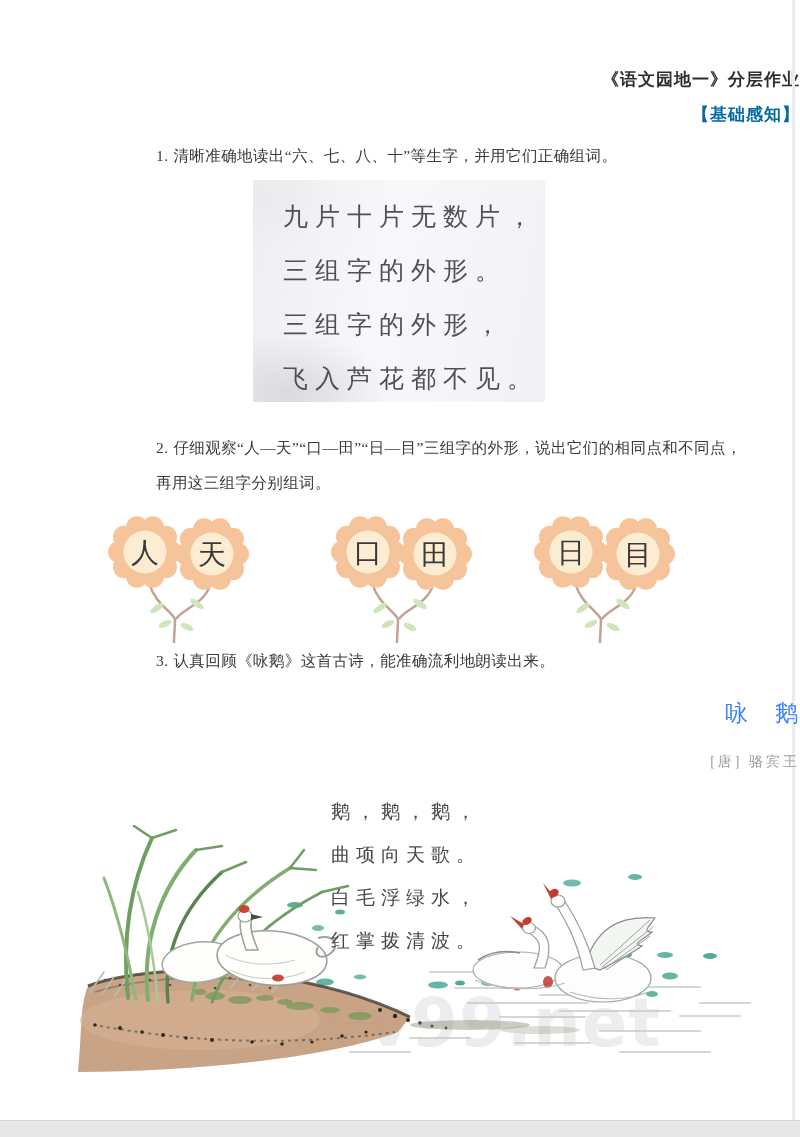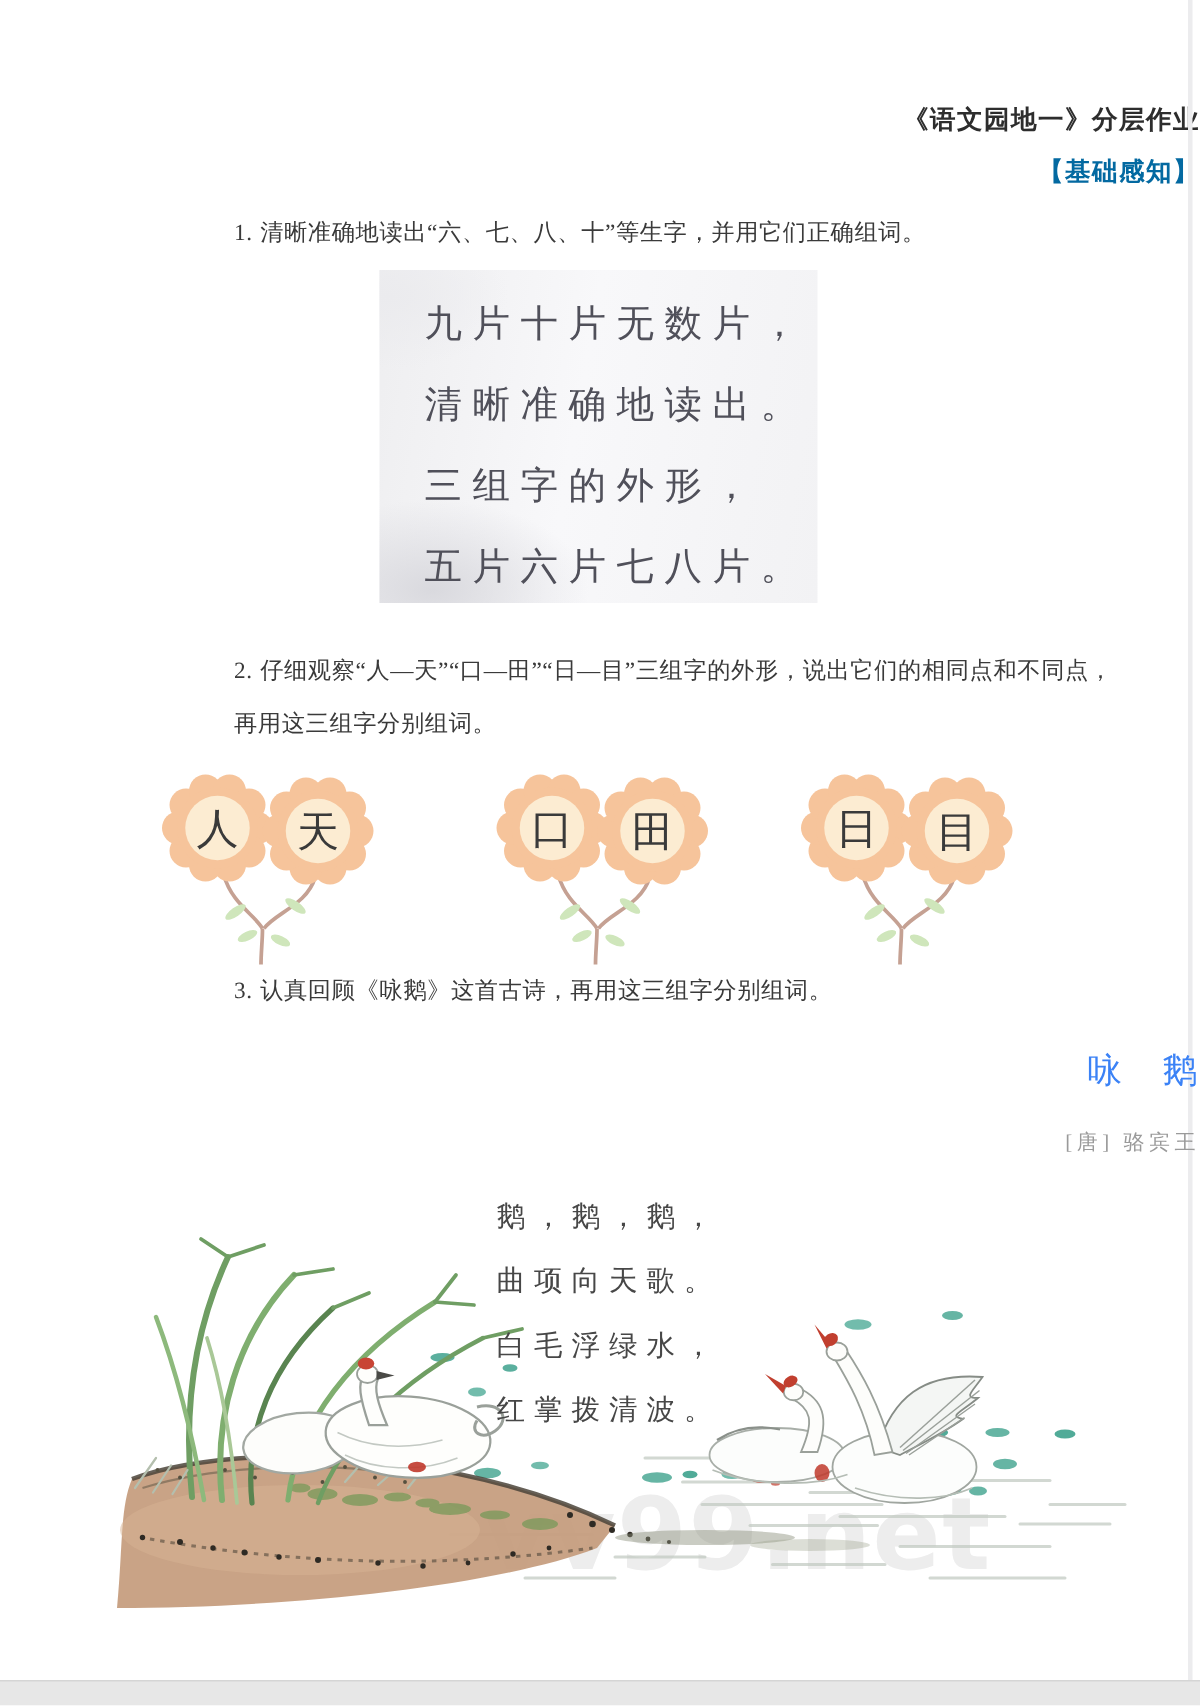--- a/index.html
+++ b/index.html
@@ -51,7 +51,7 @@
 
   <div class="abs poem-photo">
     <div class="pline">九片十片无数片，</div>
-    <div class="pline">清晰准确地读出。</div>
+    <div class="pline">三组字的外形。</div>
     <div class="pline">三组字的外形，</div>
     <div class="pline">五片六片七八片。</div>
   </div>

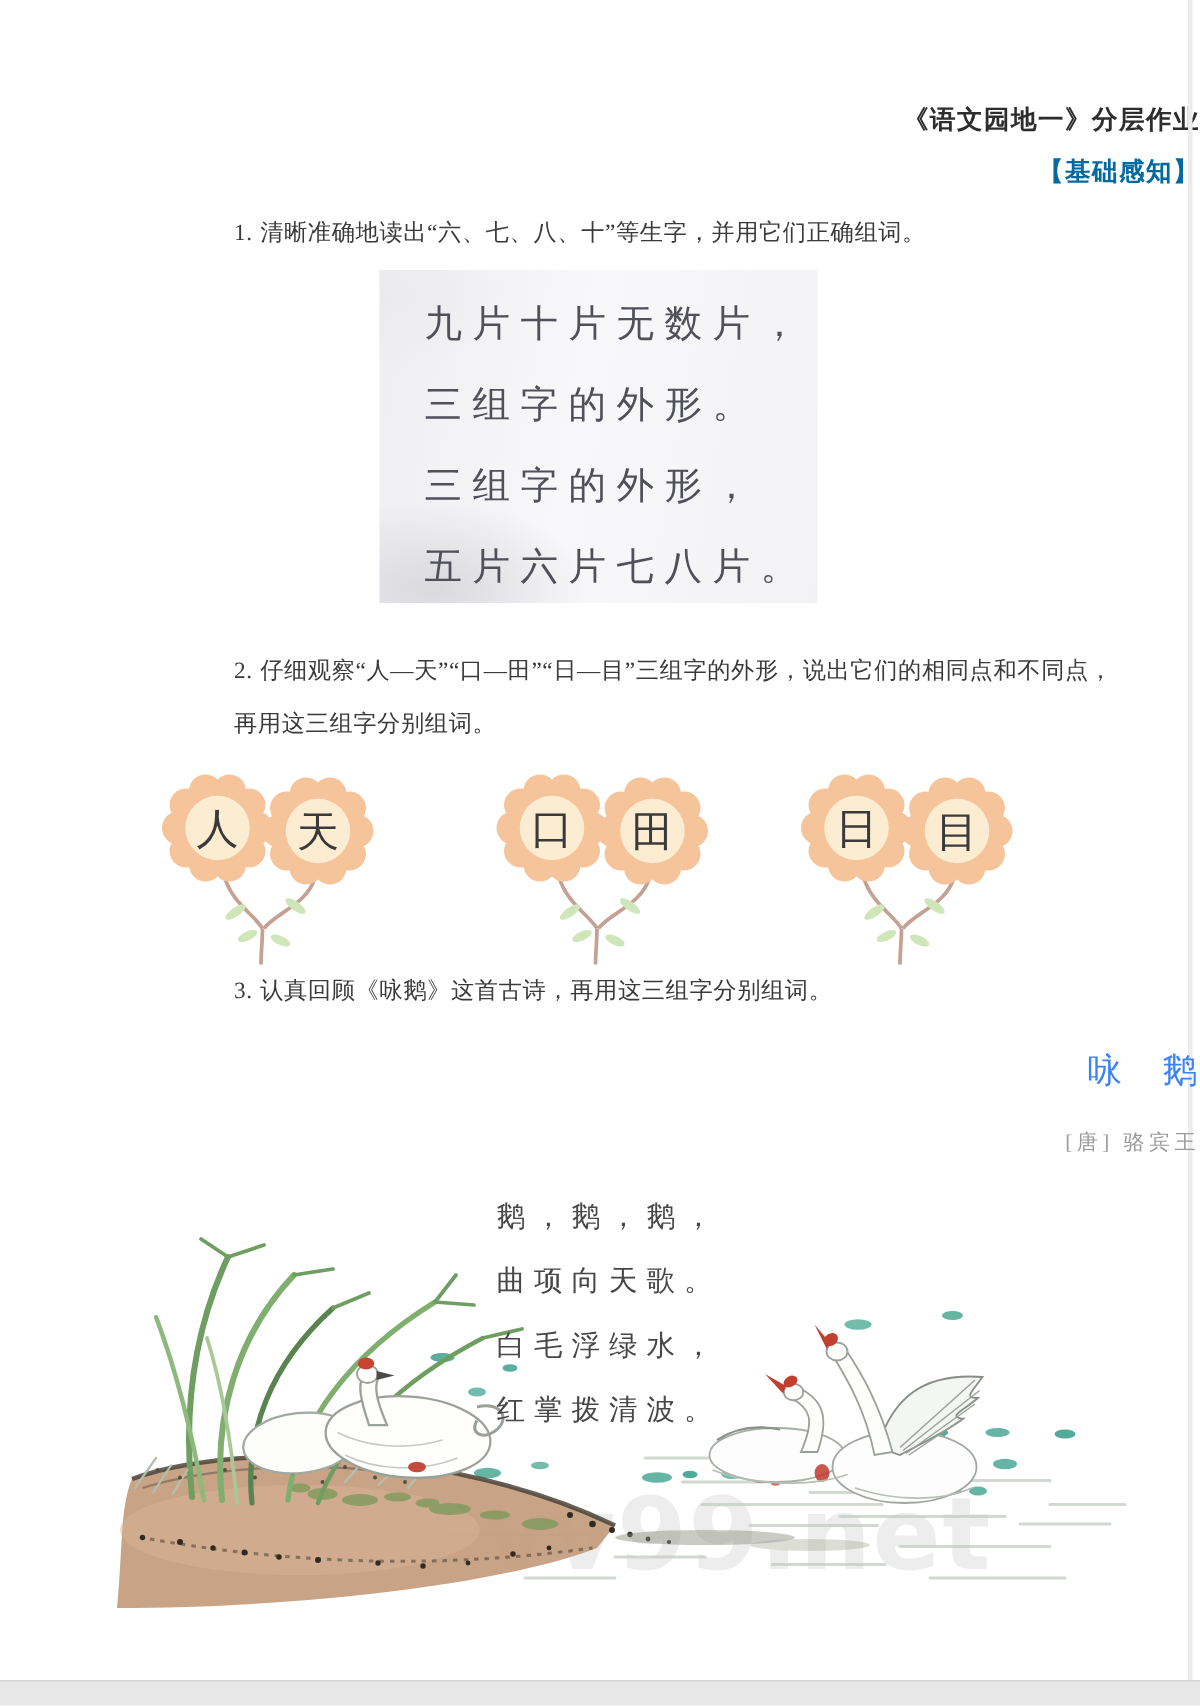--- a/index.html
+++ b/index.html
@@ -53,7 +53,7 @@
     <div class="pline">九片十片无数片，</div>
     <div class="pline">三组字的外形。</div>
     <div class="pline">三组字的外形，</div>
-    <div class="pline">五片六片七八片。</div>
+    <div class="pline">飞入芦花都不见。</div>
   </div>
 
   <div class="abs question q2">

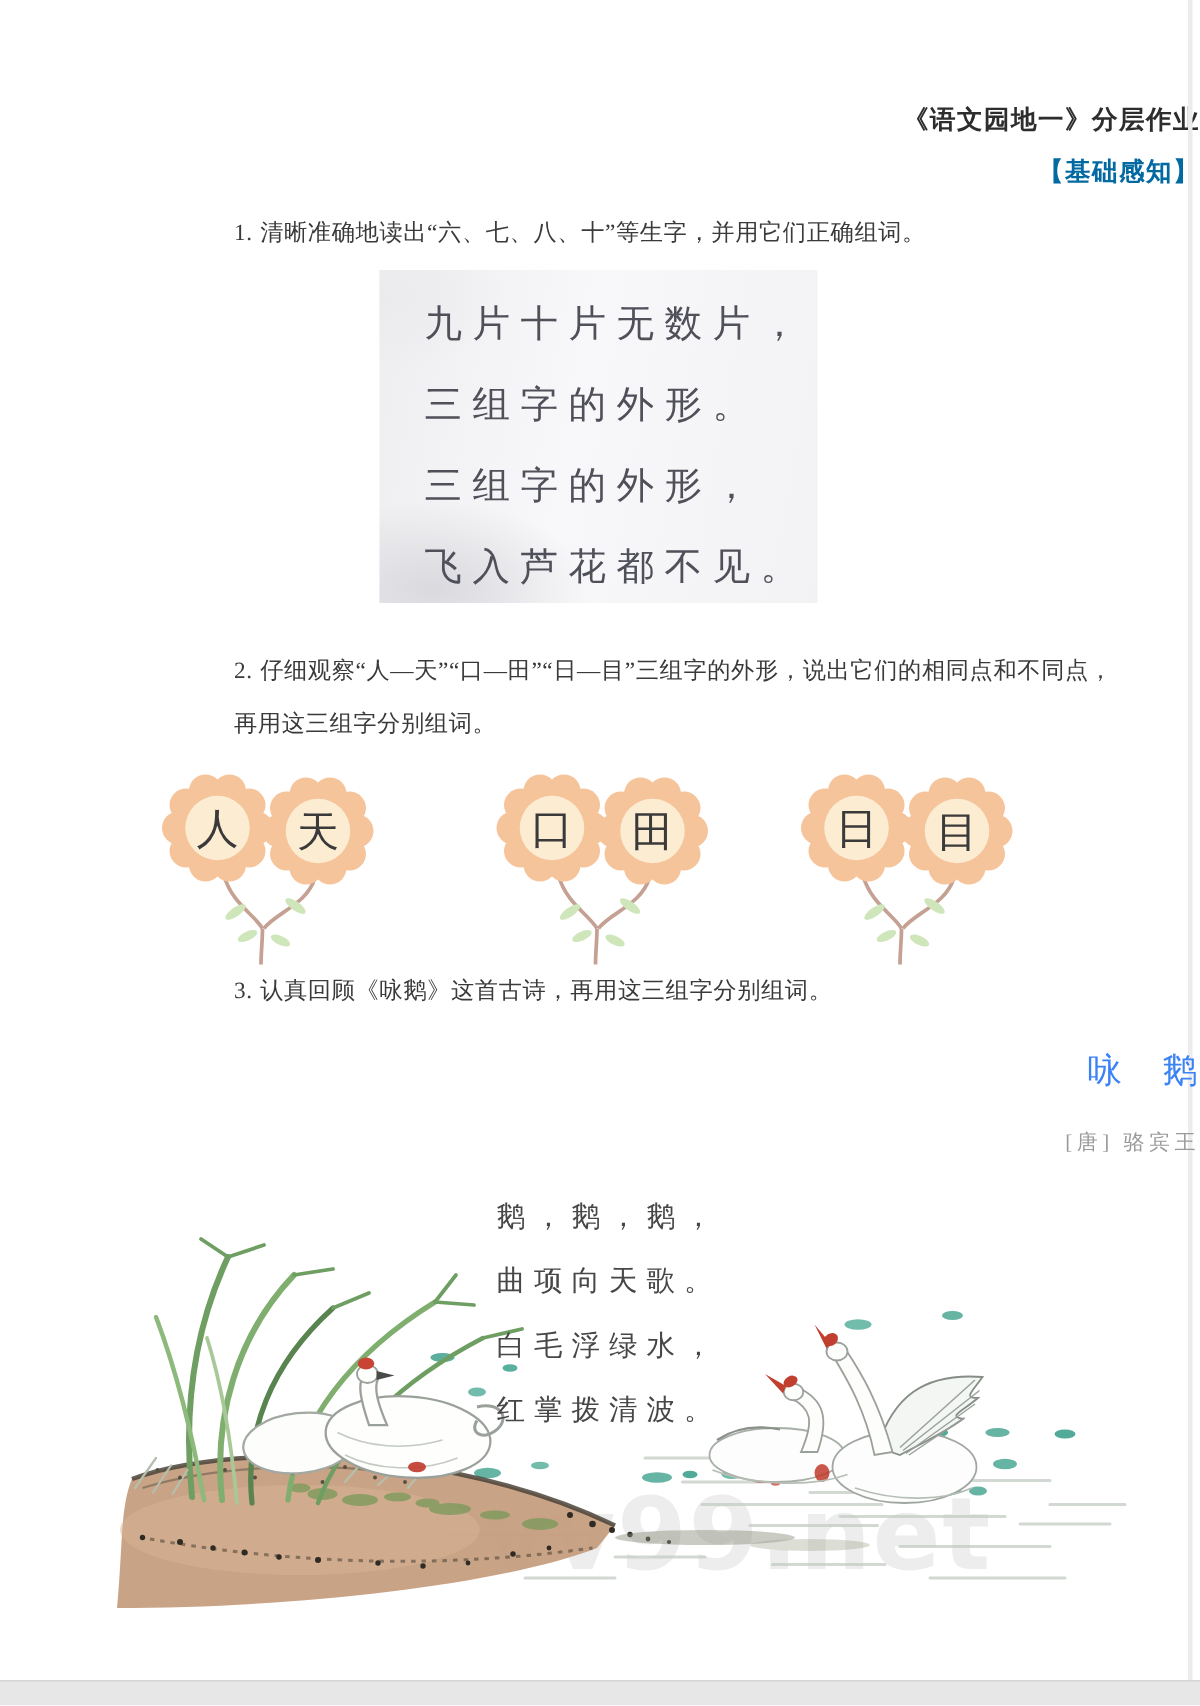--- a/index.html
+++ b/index.html
@@ -110,7 +110,7 @@
   </svg>
 
   <div class="abs question q3">
-    <span class="q-num">3.</span><span>认真回顾《咏鹅》这首古诗，再用这三组字分别组词。</span>
+    <span class="q-num">3.</span><span>认真回顾《咏鹅》这首古诗，能准确流利地朗读出来。</span>
   </div>
 
   <div class="abs centered goose-title">咏　鹅</div>

